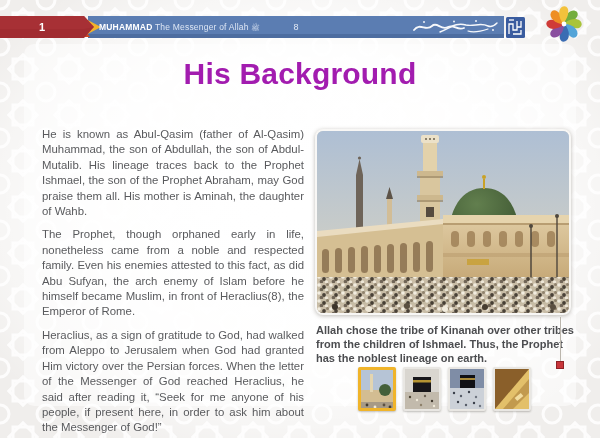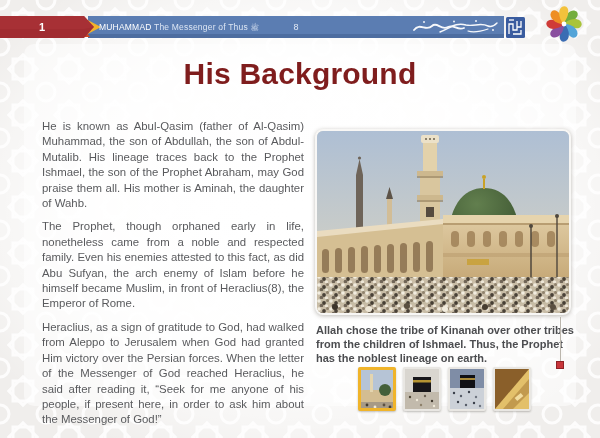--- a/index.html
+++ b/index.html
@@ -14,7 +14,7 @@
              text-align:center; color:#fff; font-size:11px; font-weight:bold; }
   .book-title { position:absolute; left:99px; top:16px; height:22px; line-height:23px;
                 font-size:8.5px; color:#dde6f4; letter-spacing:.2px; white-space:nowrap; }
-  .book-title b { color:#ffffff; font-weight:normal; }
+  .book-title b { color:#ffffff; font-weight:bold; }
   .book-title .pbuh { font-size:7px; opacity:.95; }
   .page-num { position:absolute; left:88px; top:16px; width:416px; height:22px; line-height:23px;
               text-align:center; font-size:9px; color:#e2e9f5; pointer-events:none; }

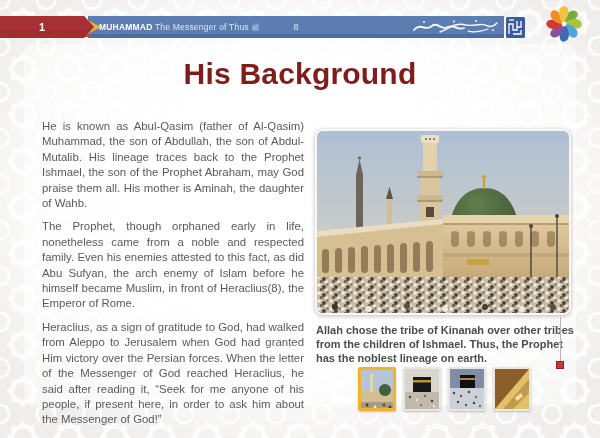--- a/index.html
+++ b/index.html
@@ -88,7 +88,7 @@
     <path d="M0,0 H84 L94,11 84,13 0,13 Z" fill="#ac3338" opacity="0.6"></path>
   </svg>
   <div class="tab-num">1</div>
-  <div class="book-title"><b>MUHAMMAD</b><span> The Messenger of Thus </span><span class="pbuh">ﷺ</span></div>
+  <div class="book-title"><b>MUHAMMAD</b><span> The Messenger of Allah </span><span class="pbuh">ﷺ</span></div>
   <div class="page-num">8</div>
 
   <svg class="calligraphy" width="90" height="16" viewBox="0 0 90 16">

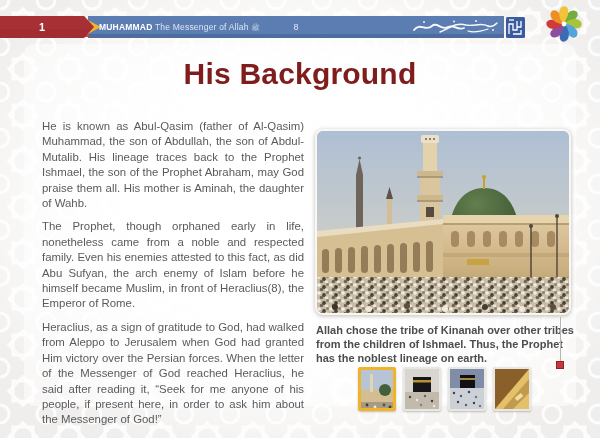--- a/index.html
+++ b/index.html
@@ -24,7 +24,7 @@
 
   
   .page-title { position:absolute; left:0; top:57px; width:600px; text-align:center;
-                font-size:30px; font-weight:bold; color:#7f1d1d; letter-spacing:.2px; }
+                font-size:30px; font-weight:bold; color:#a21caf; letter-spacing:.2px; }
 
   
   .article { position:absolute; left:42px; top:119px; width:262px; color:#595a5d;

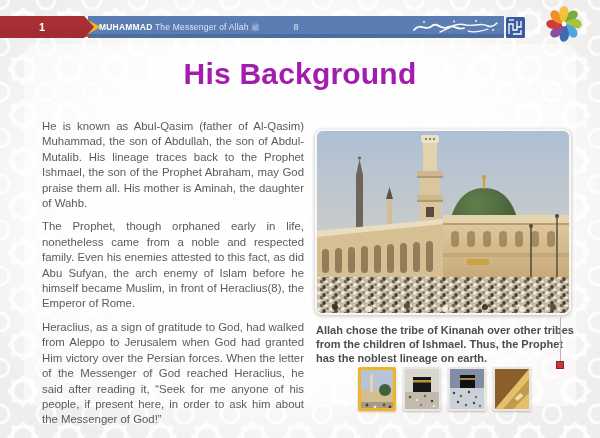--- a/index.html
+++ b/index.html
@@ -29,7 +29,7 @@
   
   .article { position:absolute; left:42px; top:119px; width:262px; color:#595a5d;
              font-size:11.4px; line-height:15.4px; text-align:justify; }
-  .article p { margin:0 0 8px 0; }
+  .article p { margin:8px 0 8px 0; }
 
   
   .photo { position:absolute; left:315px; top:129px; width:256px; height:186px;

